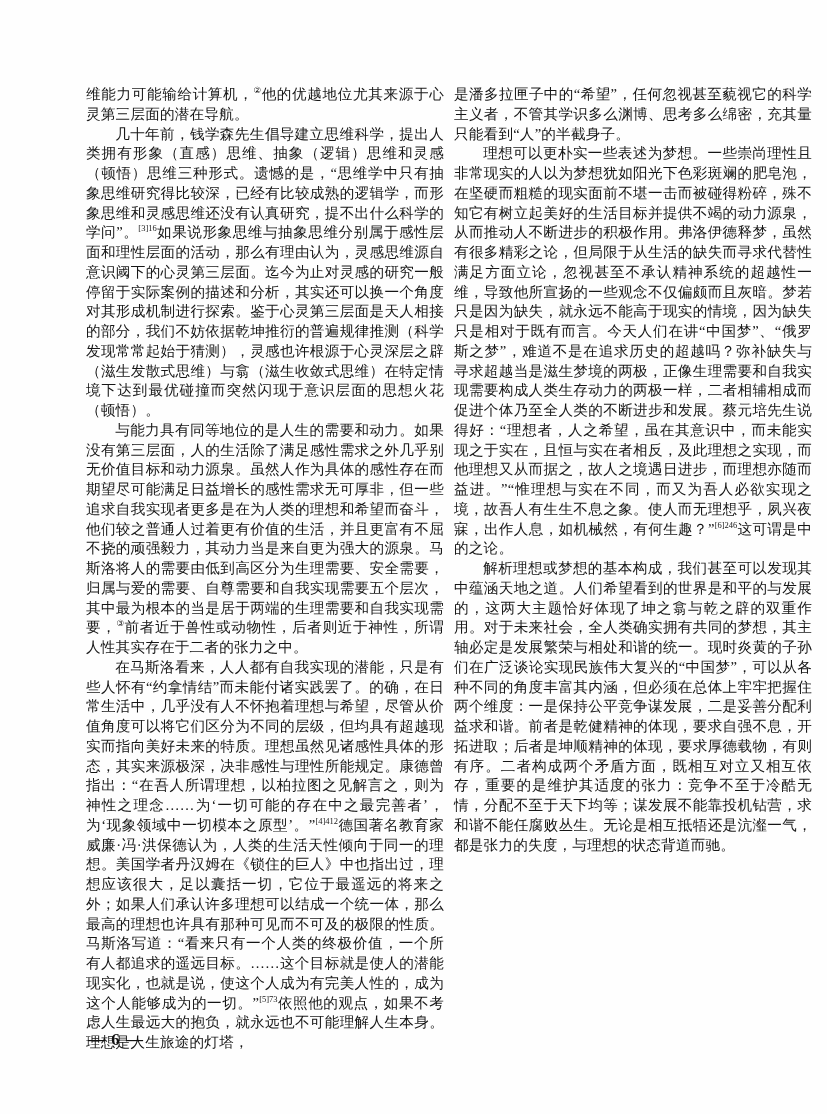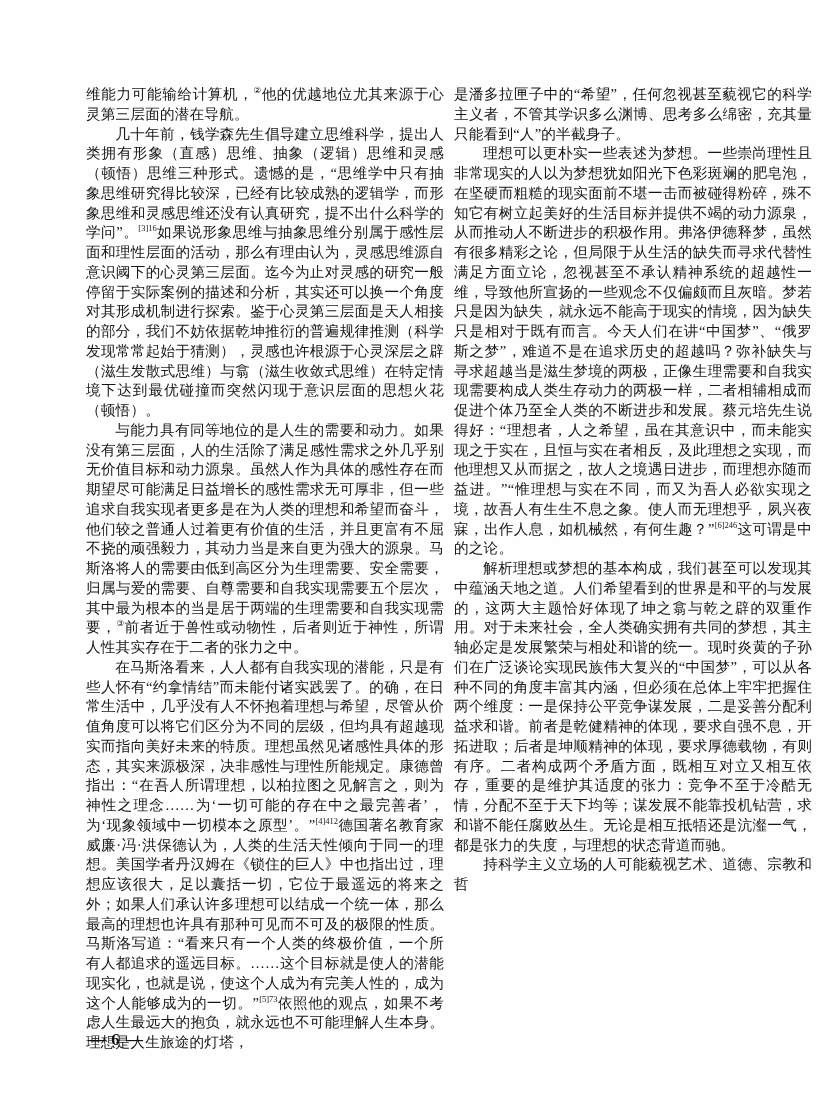--- a/index.html
+++ b/index.html
@@ -72,7 +72,6 @@
         <p><span>是潘多拉匣子中的“希望”，任何忽视甚至藐视它的科学主义者，不管其学识多么渊博、思考多么绵密，充其量只能看到“人”的半截身子。</span></p>
         <p class="indent"><span>理想可以更朴实一些表述为梦想。一些崇尚理性且非常现实的人以为梦想犹如阳光下色彩斑斓的肥皂泡，在坚硬而粗糙的现实面前不堪一击而被碰得粉碎，殊不知它有树立起美好的生活目标并提供不竭的动力源泉，从而推动人不断进步的积极作用。弗洛伊德释梦，虽然有很多精彩之论，但局限于从生活的缺失而寻求代替性满足方面立论，忽视甚至不承认精神系统的超越性一维，导致他所宣扬的一些观念不仅偏颇而且灰暗。梦若只是因为缺失，就永远不能高于现实的情境，因为缺失只是相对于既有而言。今天人们在讲“中国梦”、“俄罗斯之梦”，难道不是在追求历史的超越吗？弥补缺失与寻求超越当是滋生梦境的两极，正像生理需要和自我实现需要构成人类生存动力的两极一样，二者相辅相成而促进个体乃至全人类的不断进步和发展。蔡元培先生说得好：“理想者，人之希望，虽在其意识中，而未能实现之于实在，且恒与实在者相反，及此理想之实现，而他理想又从而据之，故人之境遇日进步，而理想亦随而益进。”“惟理想与实在不同，而又为吾人必欲实现之境，故吾人有生生不息之象。使人而无理想乎，夙兴夜寐，出作人息，如机械然，有何生趣？”</span><sup class="cite">[6]246</sup><span>这可谓是中的之论。</span></p>
         <p class="indent"><span>解析理想或梦想的基本构成，我们甚至可以发现其中蕴涵天地之道。人们希望看到的世界是和平的与发展的，这两大主题恰好体现了坤之翕与乾之辟的双重作用。对于未来社会，全人类确实拥有共同的梦想，其主轴必定是发展繁荣与相处和谐的统一。现时炎黄的子孙们在广泛谈论实现民族伟大复兴的“中国梦”，可以从各种不同的角度丰富其内涵，但必须在总体上牢牢把握住两个维度：一是保持公平竞争谋发展，二是妥善分配利益求和谐。前者是乾健精神的体现，要求自强不息，开拓进取；后者是坤顺精神的体现，要求厚德载物，有则有序。二者构成两个矛盾方面，既相互对立又相互依存，重要的是维护其适度的张力：竞争不至于冷酷无情，分配不至于天下均等；谋发展不能靠投机钻营，求和谐不能任腐败丛生。无论是相互抵牾还是沆瀣一气，都是张力的失度，与理想的状态背道而驰。</span></p>
-        <p class="indent"><span>持科学主义立场的人可能藐视艺术、道德、宗教和哲</span></p>
       </div>
   </div>
   <div class="page-number">— 6 —</div>

